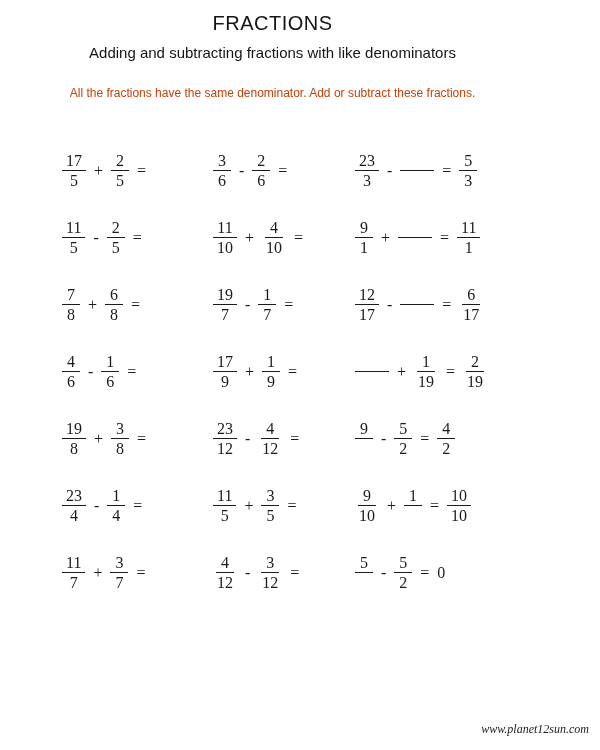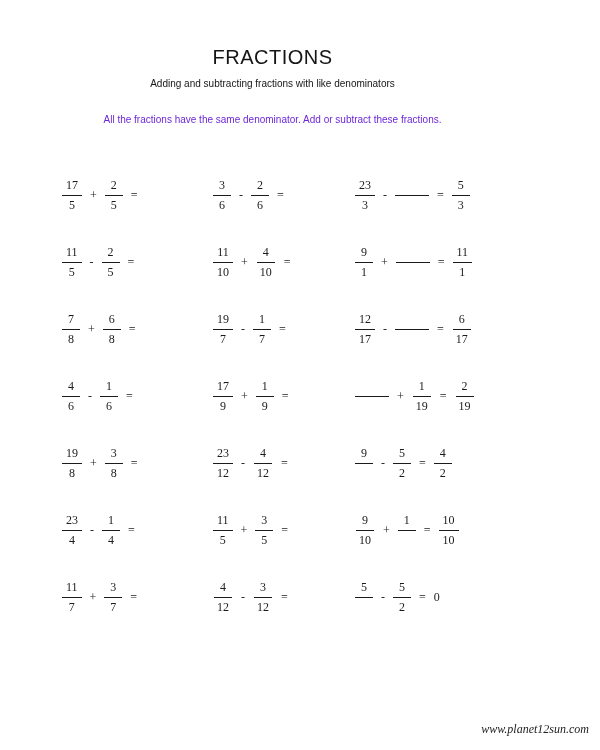--- a/index.html
+++ b/index.html
@@ -20,7 +20,7 @@
   .header {
     width: 545px;
     text-align: center;
-    padding-top: 46px;
+    padding-top: 12px;
   }
   .title {
     font-size: 20px;

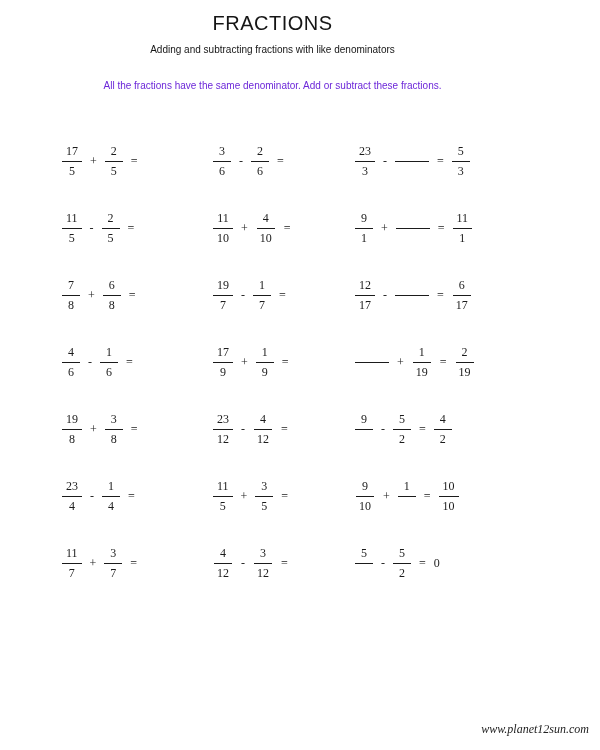--- a/index.html
+++ b/index.html
@@ -30,7 +30,7 @@
     color: #151515;
   }
   .subtitle {
-    font-size: 10px;
+    font-size: 15px;
     font-weight: 400;
     margin: 0;
     color: #151515;

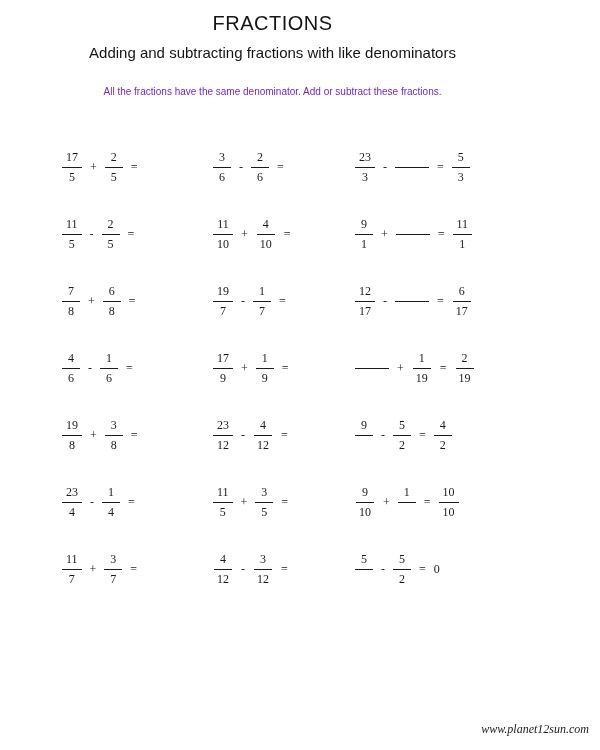--- a/index.html
+++ b/index.html
@@ -36,9 +36,9 @@
     color: #151515;
   }
   .instructions {
-    font-size: 10px;
+    font-size: 12px;
     margin: 25px 0 0 0;
-    color: #6d28d9;
+    color: #c2410c;
   }
   
   .grid {

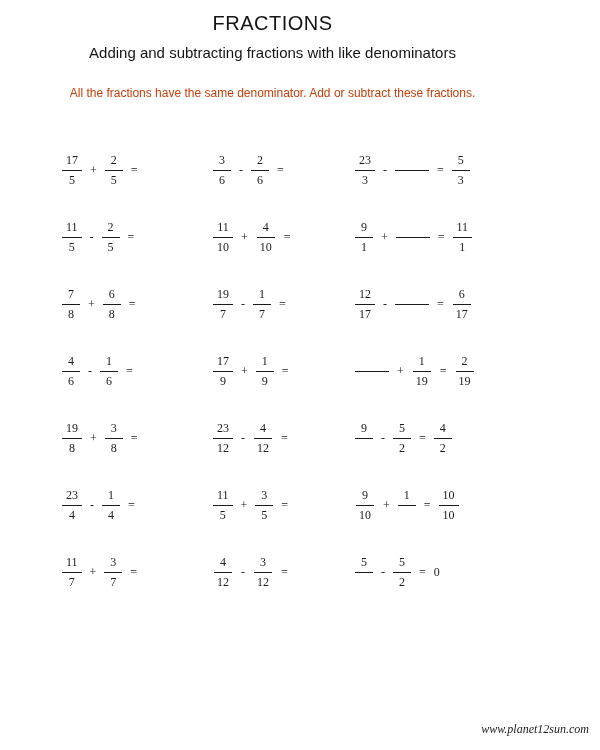--- a/index.html
+++ b/index.html
@@ -54,7 +54,7 @@
     align-items: center;
     gap: 8px;
     font-family: "Liberation Serif", serif;
-    font-size: 12px;
+    font-size: 16px;
     color: #1b1b1b;
   }
   .fraction {

